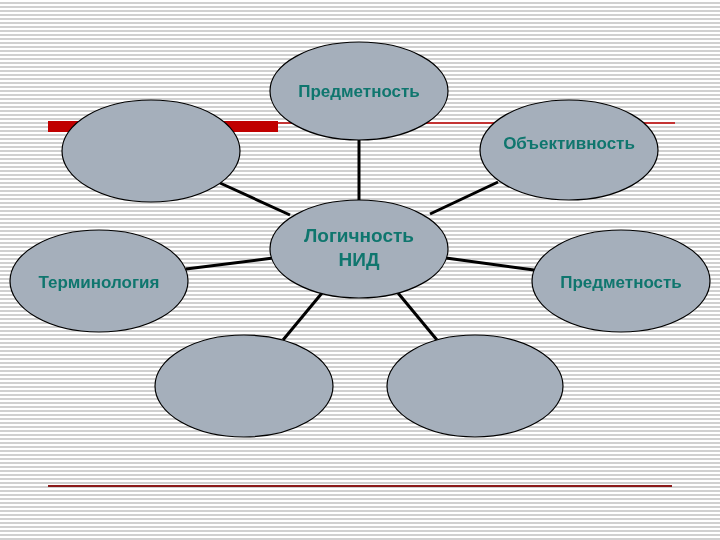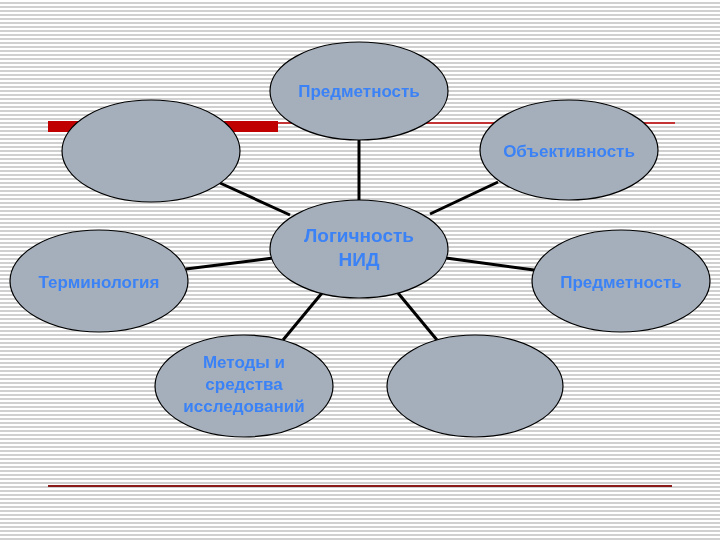--- a/index.html
+++ b/index.html
@@ -13,7 +13,7 @@
     .node-label {
       position: absolute; display: flex; align-items: center; justify-content: center;
       text-align: center; font-weight: bold; font-size: 17px; line-height: 22px;
-      color: #3b82f6; white-space: pre-line; pointer-events: none;
+      color: #0f766e; white-space: pre-line; pointer-events: none;
     }
   </style>
 </head>

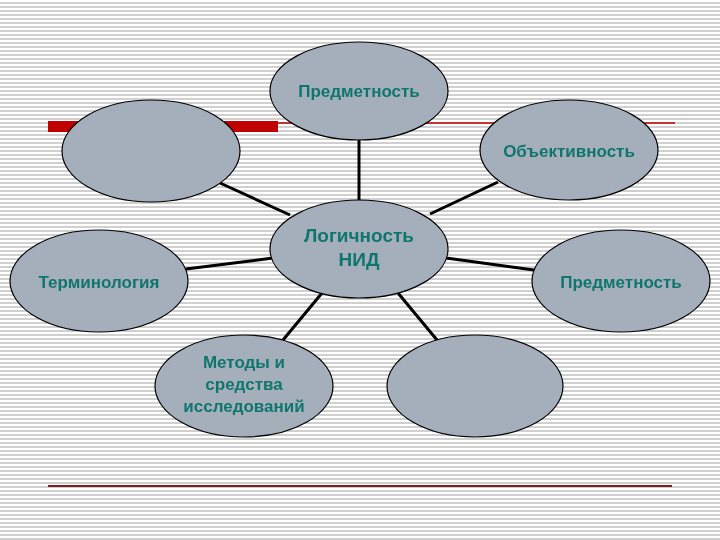--- a/index.html
+++ b/index.html
@@ -49,7 +49,7 @@
   </svg>
 
   <div class="node-label" style="left:270px;top:72px;width:178px;height:40px;">Предметность</div>
-  <div class="node-label" style="left:480px;top:132px;width:178px;height:40px;">Объективность</div>
+  <div class="node-label" style="left:480px;top:124px;width:178px;height:40px;">Объективность</div>
   <div class="node-label" style="left:270px;top:224px;width:178px;height:48px;font-size:19px;line-height:24px;">Логичность
 НИД</div>
   <div class="node-label" style="left:10px;top:263px;width:178px;height:40px;text-align:right;">Терминология</div>

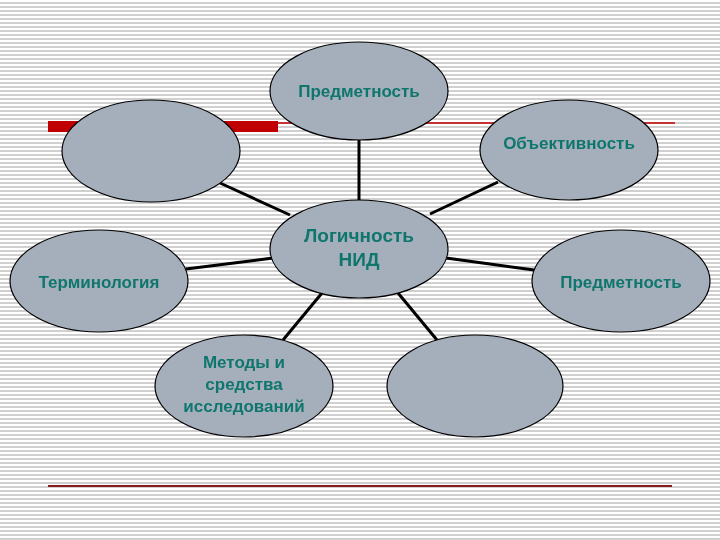--- a/index.html
+++ b/index.html
@@ -54,9 +54,6 @@
 НИД</div>
   <div class="node-label" style="left:10px;top:263px;width:178px;height:40px;text-align:right;">Терминология</div>
   <div class="node-label" style="left:532px;top:263px;width:178px;height:40px;">Предметность</div>
-  <div class="node-label" style="left:155px;top:350px;width:178px;height:70px;">Методы и
-средства
-исследований</div>
 </div>
 
 </body></html>

